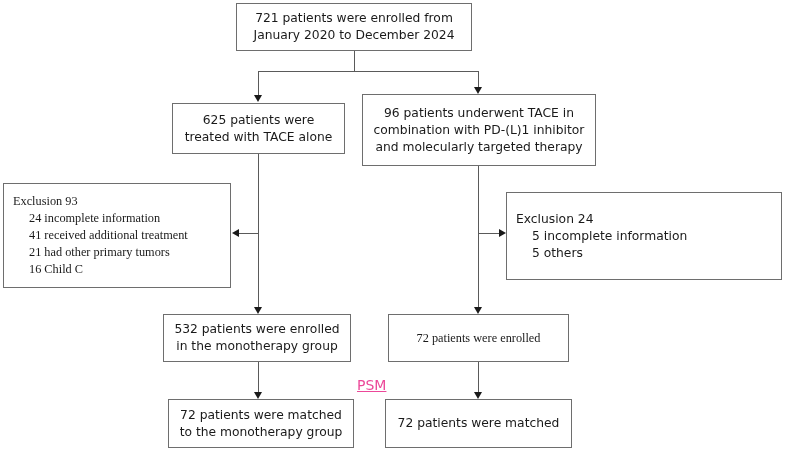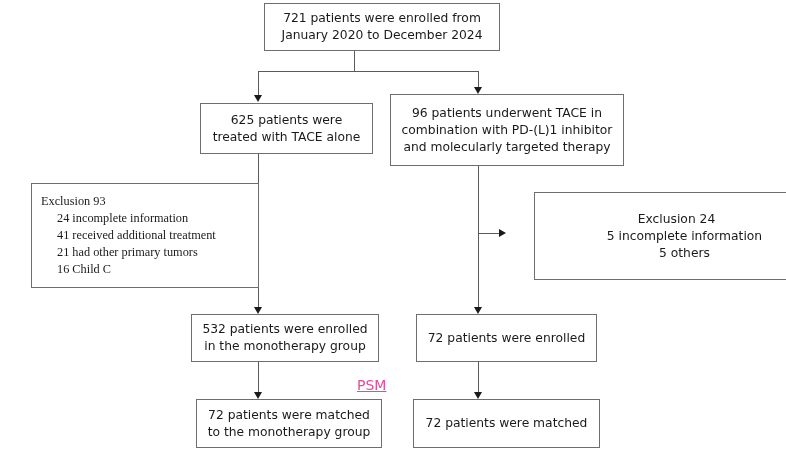--- a/index.html
+++ b/index.html
@@ -29,7 +29,6 @@
     line-height: 17px;
     text-align: center;
     white-space: nowrap;
-    margin-left: 28px;
   }
   .box.left-align {
     align-items: flex-start;

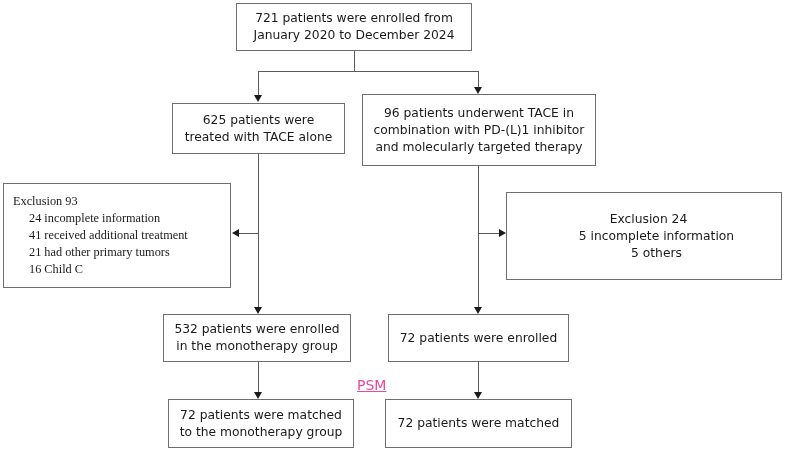--- a/index.html
+++ b/index.html
@@ -133,7 +133,7 @@
     <span class="line excl-item">16 Child C</span>
   </div>
 
-  <div class="box left-align" style="left:506px; top:192px; width:276px; height:88px;align-items:center;">
+  <div class="box left-align" style="left:506px; top:192px; width:276px; height:88px;">
     <span class="line excl-title">Exclusion 24</span>
     <span class="line excl-item">5 incomplete information</span>
     <span class="line excl-item">5 others</span>

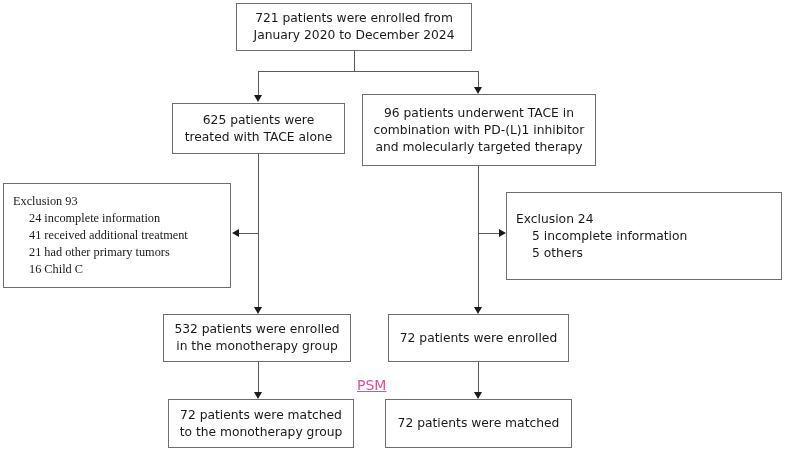--- a/index.html
+++ b/index.html
@@ -144,7 +144,7 @@
     <span class="line">in the monotherapy group</span>
   </div>
 
-  <div class="box" style="left:388px; top:314px; width:181px; height:48px;">
+  <div class="box" style="left:388px; top:314px; width:181px; height:48px;font-family:Liberation Serif, serif;">
     <span class="line">72 patients were enrolled</span>
   </div>
 

